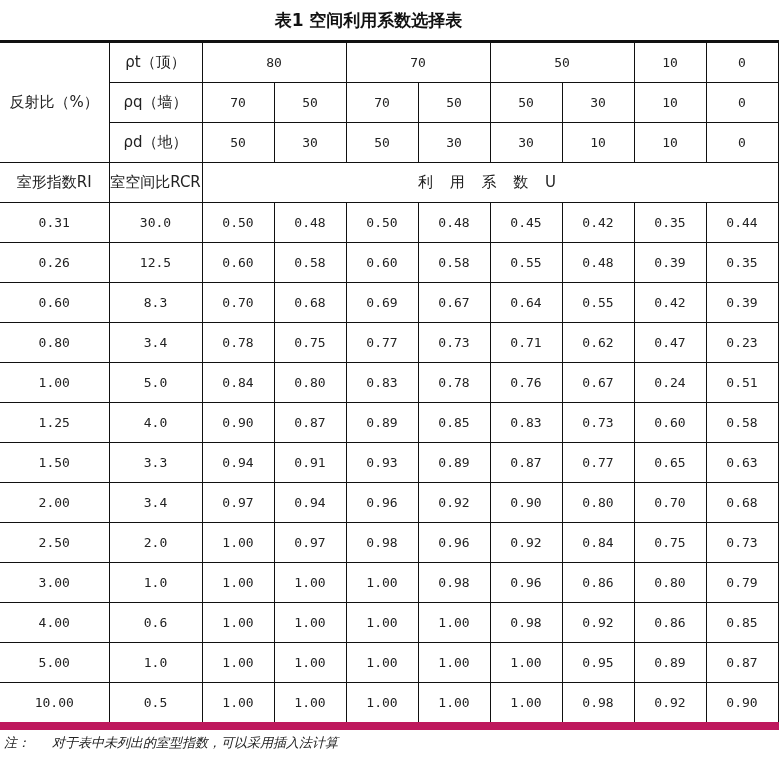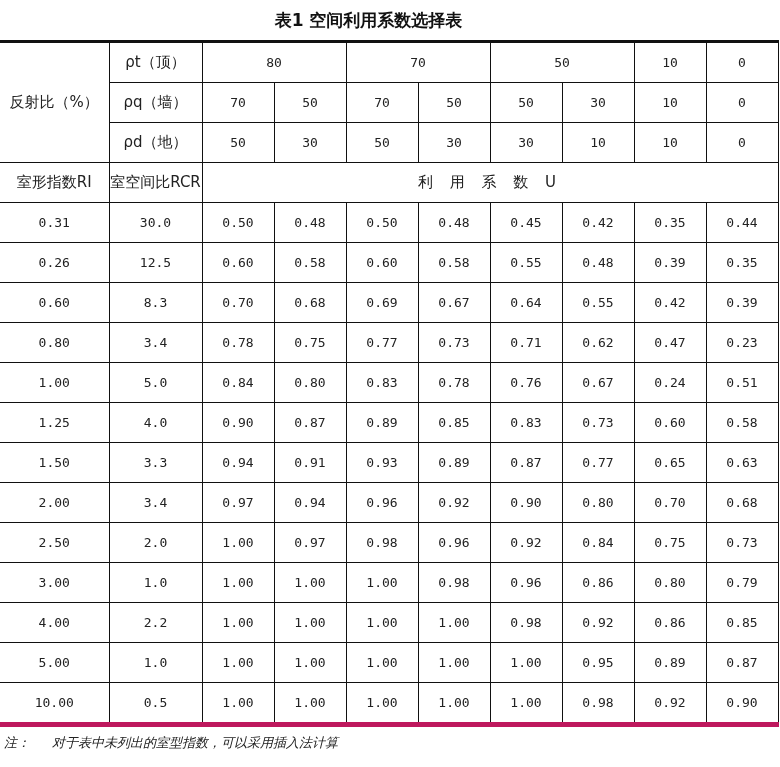--- a/index.html
+++ b/index.html
@@ -198,7 +198,7 @@
       </tr>
       <tr>
         <td class="noleft">4.00</td>
-        <td>2.2</td>
+        <td>0.6</td>
         <td>1.00</td>
         <td>1.00</td>
         <td>1.00</td>

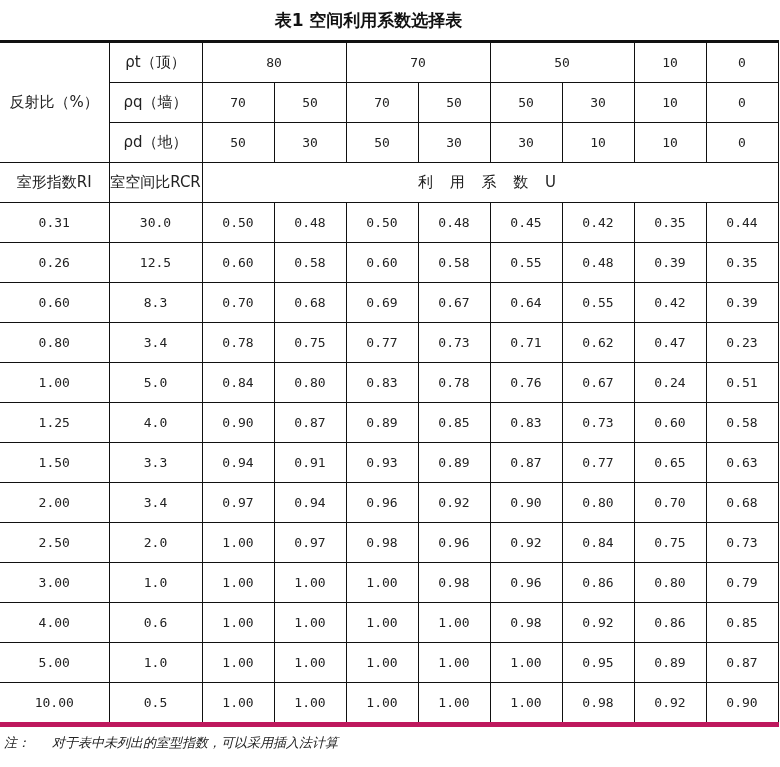--- a/index.html
+++ b/index.html
@@ -13,7 +13,7 @@
                   height:39px; padding:0; font-family:"DejaVu Sans Mono","Liberation Mono", monospace;
                   font-size:13px; color:#222; }
   table.util tr:first-child td { border-top:3px solid #111; }
-  table.util tr:last-child td { border-bottom:5px solid #be185d;margin-left:21px; }
+  table.util tr:last-child td { border-bottom:8px solid #be185d;margin-left:21px; }
   table.util td.noleft { border-left:none; }
   table.util td.cn { font-family:"DejaVu Sans","Liberation Sans", sans-serif; font-size:15px; }
   table.util td.hdrU { letter-spacing:6px; }

